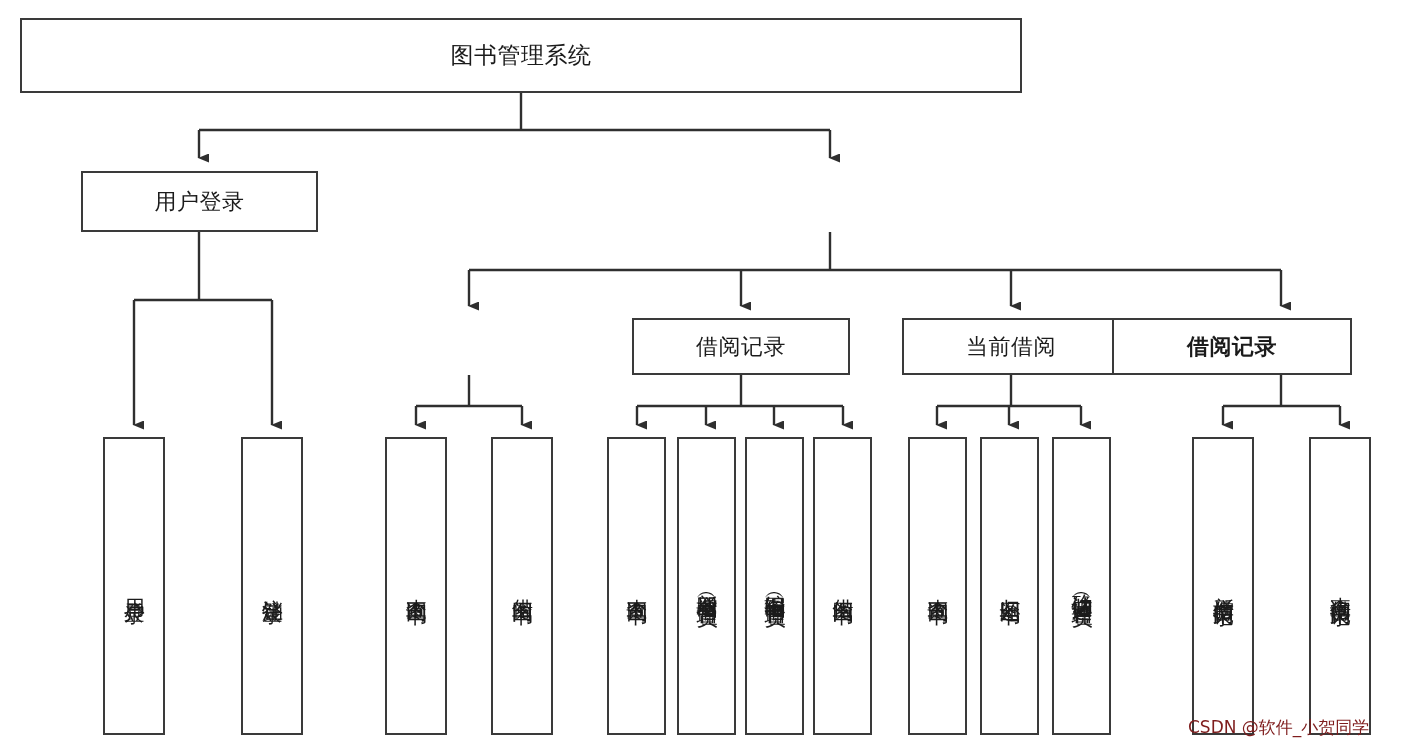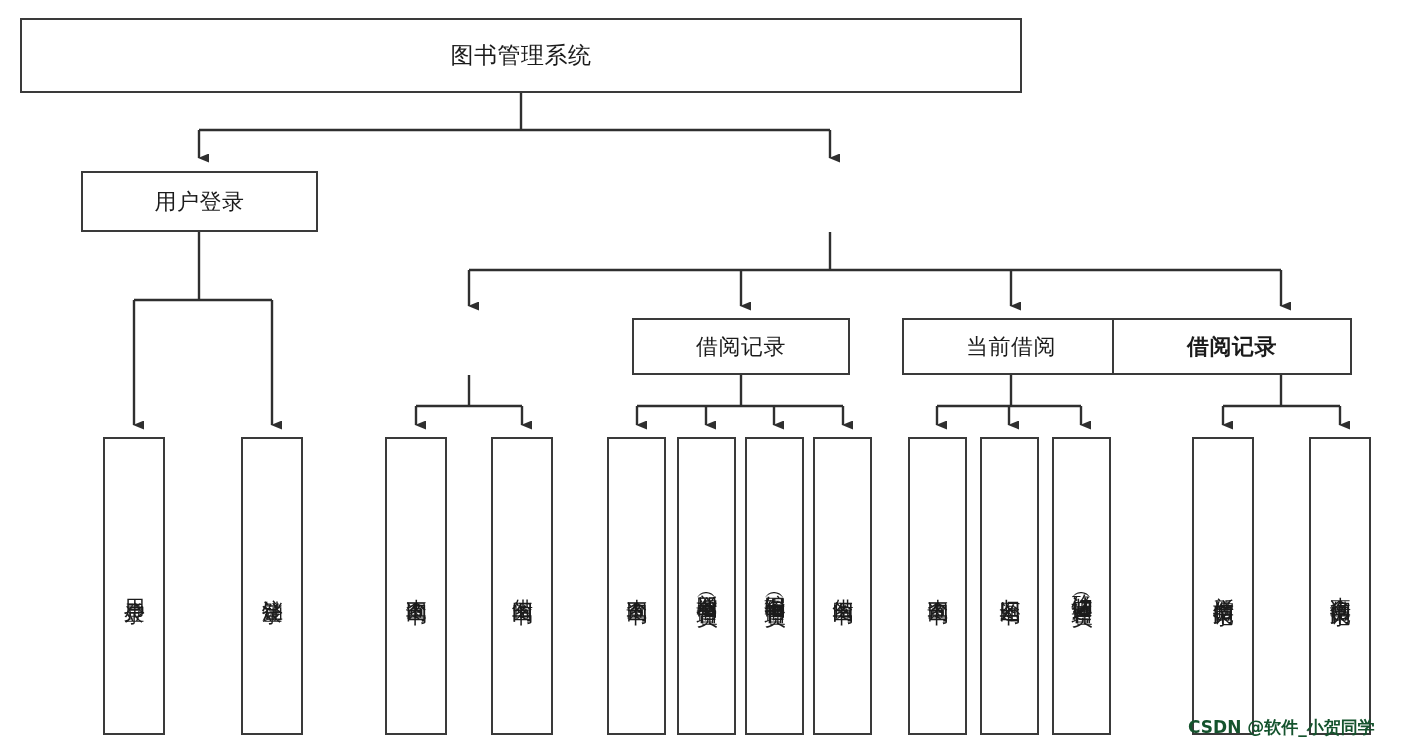--- a/index.html
+++ b/index.html
@@ -69,10 +69,9 @@
     left: 1188px;
     top: 716px;
     font-size: 17px;
-    color: #14532d;
+    color: #7f1d1d;
     white-space: nowrap;
     font-family: "DejaVu Sans", "Liberation Sans", sans-serif;
-    font-weight: bold;
   }
 </style>
 </head>

